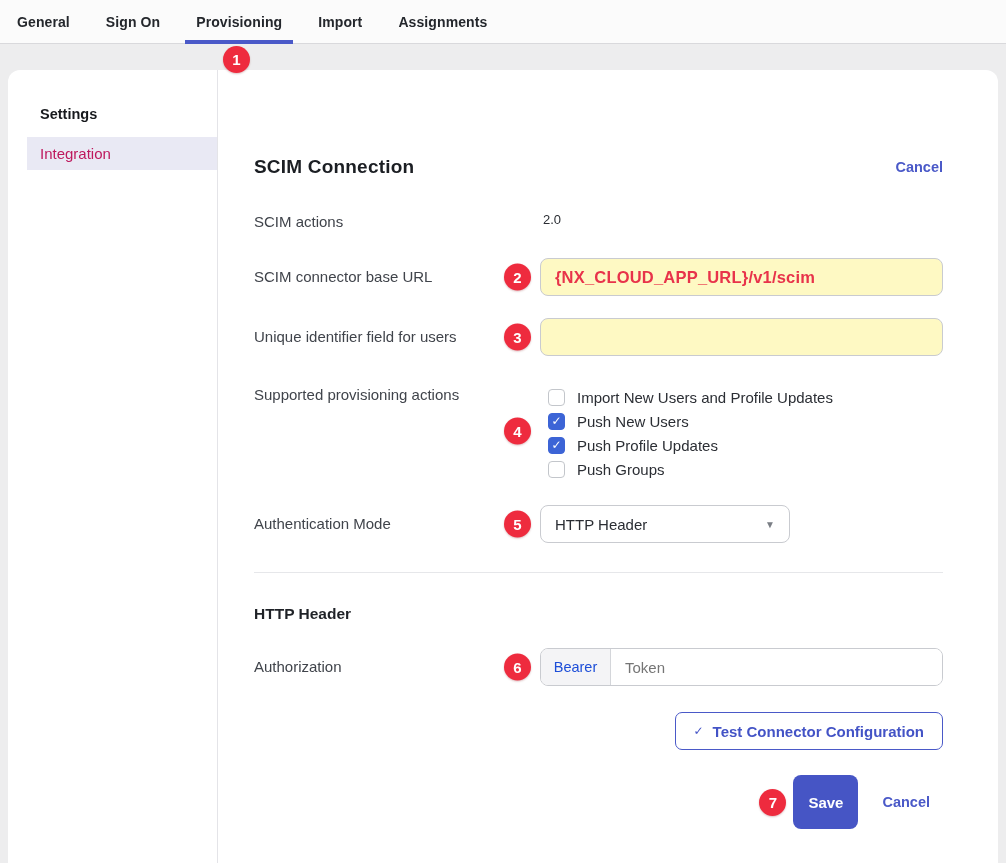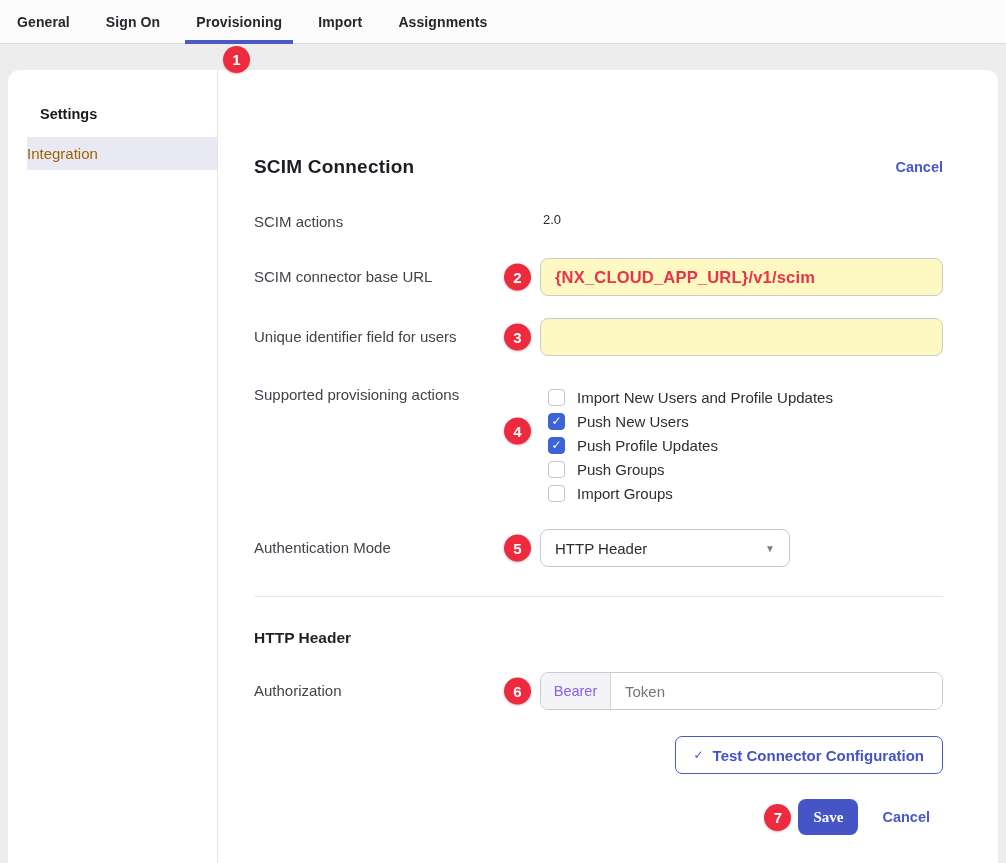--- a/index.html
+++ b/index.html
@@ -100,8 +100,9 @@
     display:flex;
     align-items:center;
     margin-left:19px;
-    font-size:15px;
-    color:#a16207;
+    padding-left:13px;
+    font-size:15px;
+    color:#be185d;
     cursor:pointer;
   }
   .sidebar-item.selected { background:#e9e9f4; }

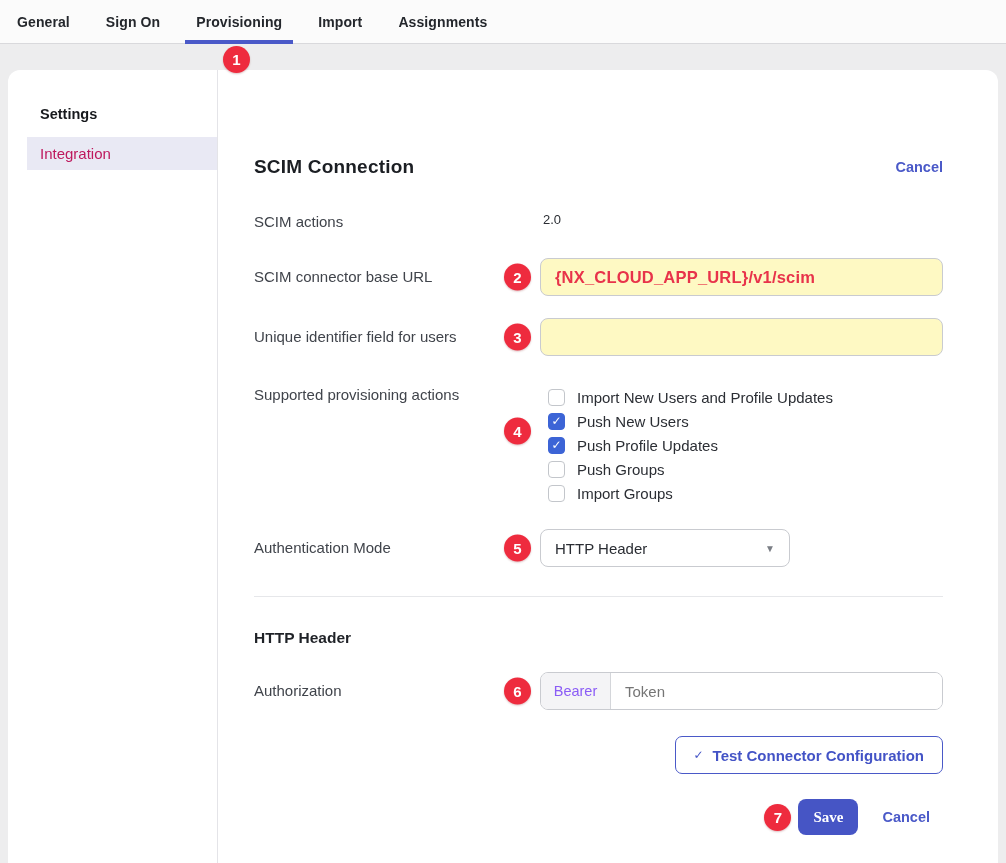--- a/index.html
+++ b/index.html
@@ -374,10 +374,6 @@
           <span class="checkbox"></span>
           <span class="check-label">Push Groups</span>
         </div>
-        <div class="check-row">
-          <span class="checkbox"></span>
-          <span class="check-label">Import Groups</span>
-        </div>
       </div>
     </div>
 

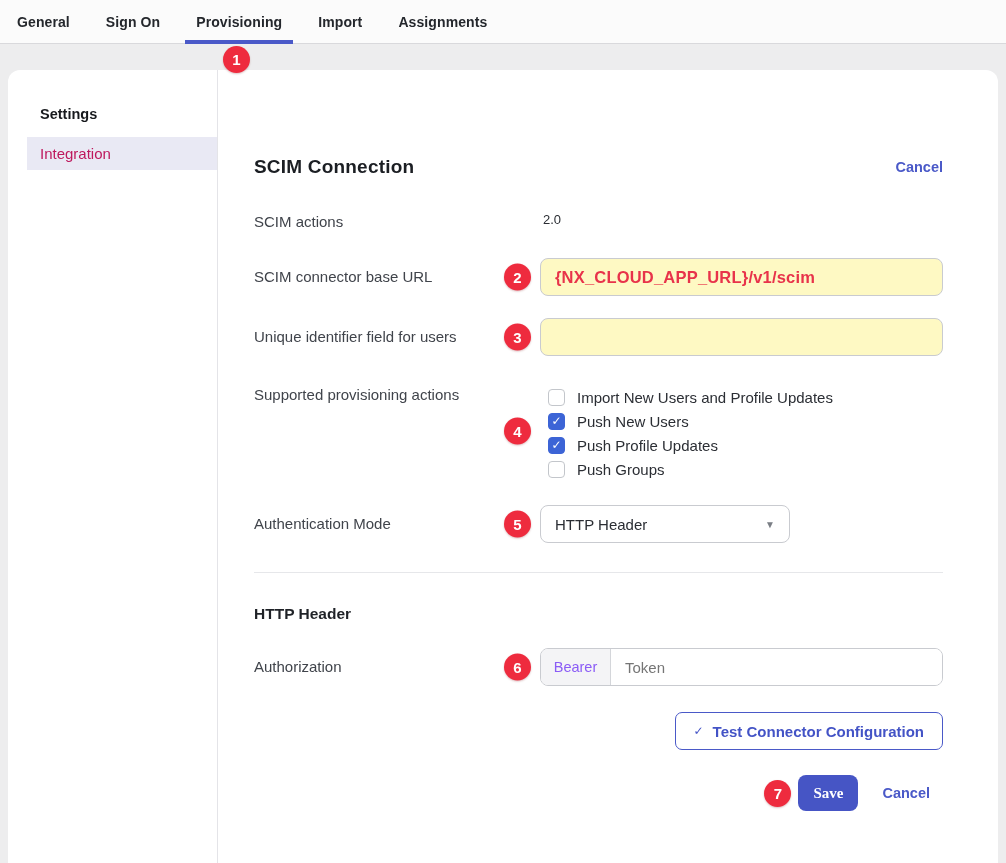--- a/index.html
+++ b/index.html
@@ -246,7 +246,7 @@
     align-items:center;
     justify-content:center;
     font-size:14.5px;
-    color:#8b5cf6;
+    color:#1d4ed8;
     text-align:right;
   }
   .input-group input {

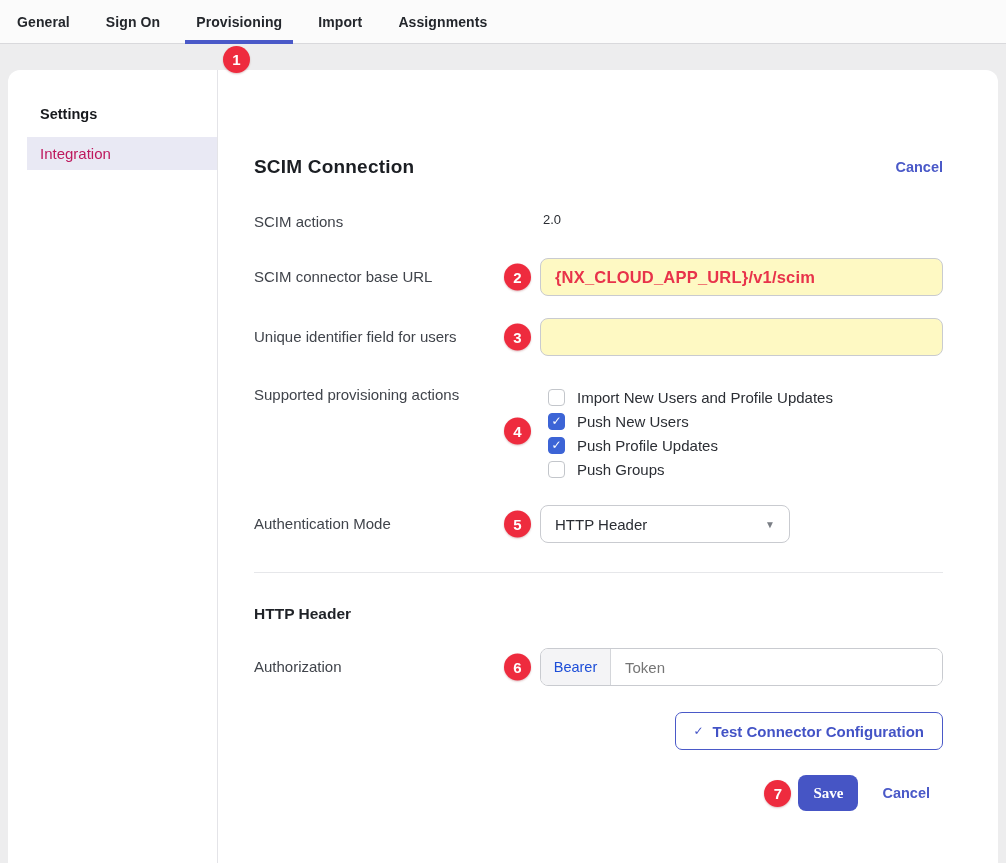--- a/index.html
+++ b/index.html
@@ -289,7 +289,7 @@
   }
   .footer-row .badge { margin-right:7px; }
   .save-btn {
-    height:36px;
+    height:54px;
     background:#4655c5;
     border:none;
     border-radius:8px;
@@ -298,7 +298,7 @@
     font-weight:700;
     padding:0 15px;
     cursor:pointer;
-    font-family:Liberation Serif, serif;
+    font-family:Liberation Sans, sans-serif;
   }
   .footer-cancel { margin-left:24px; margin-right:13px; }
 </style>

